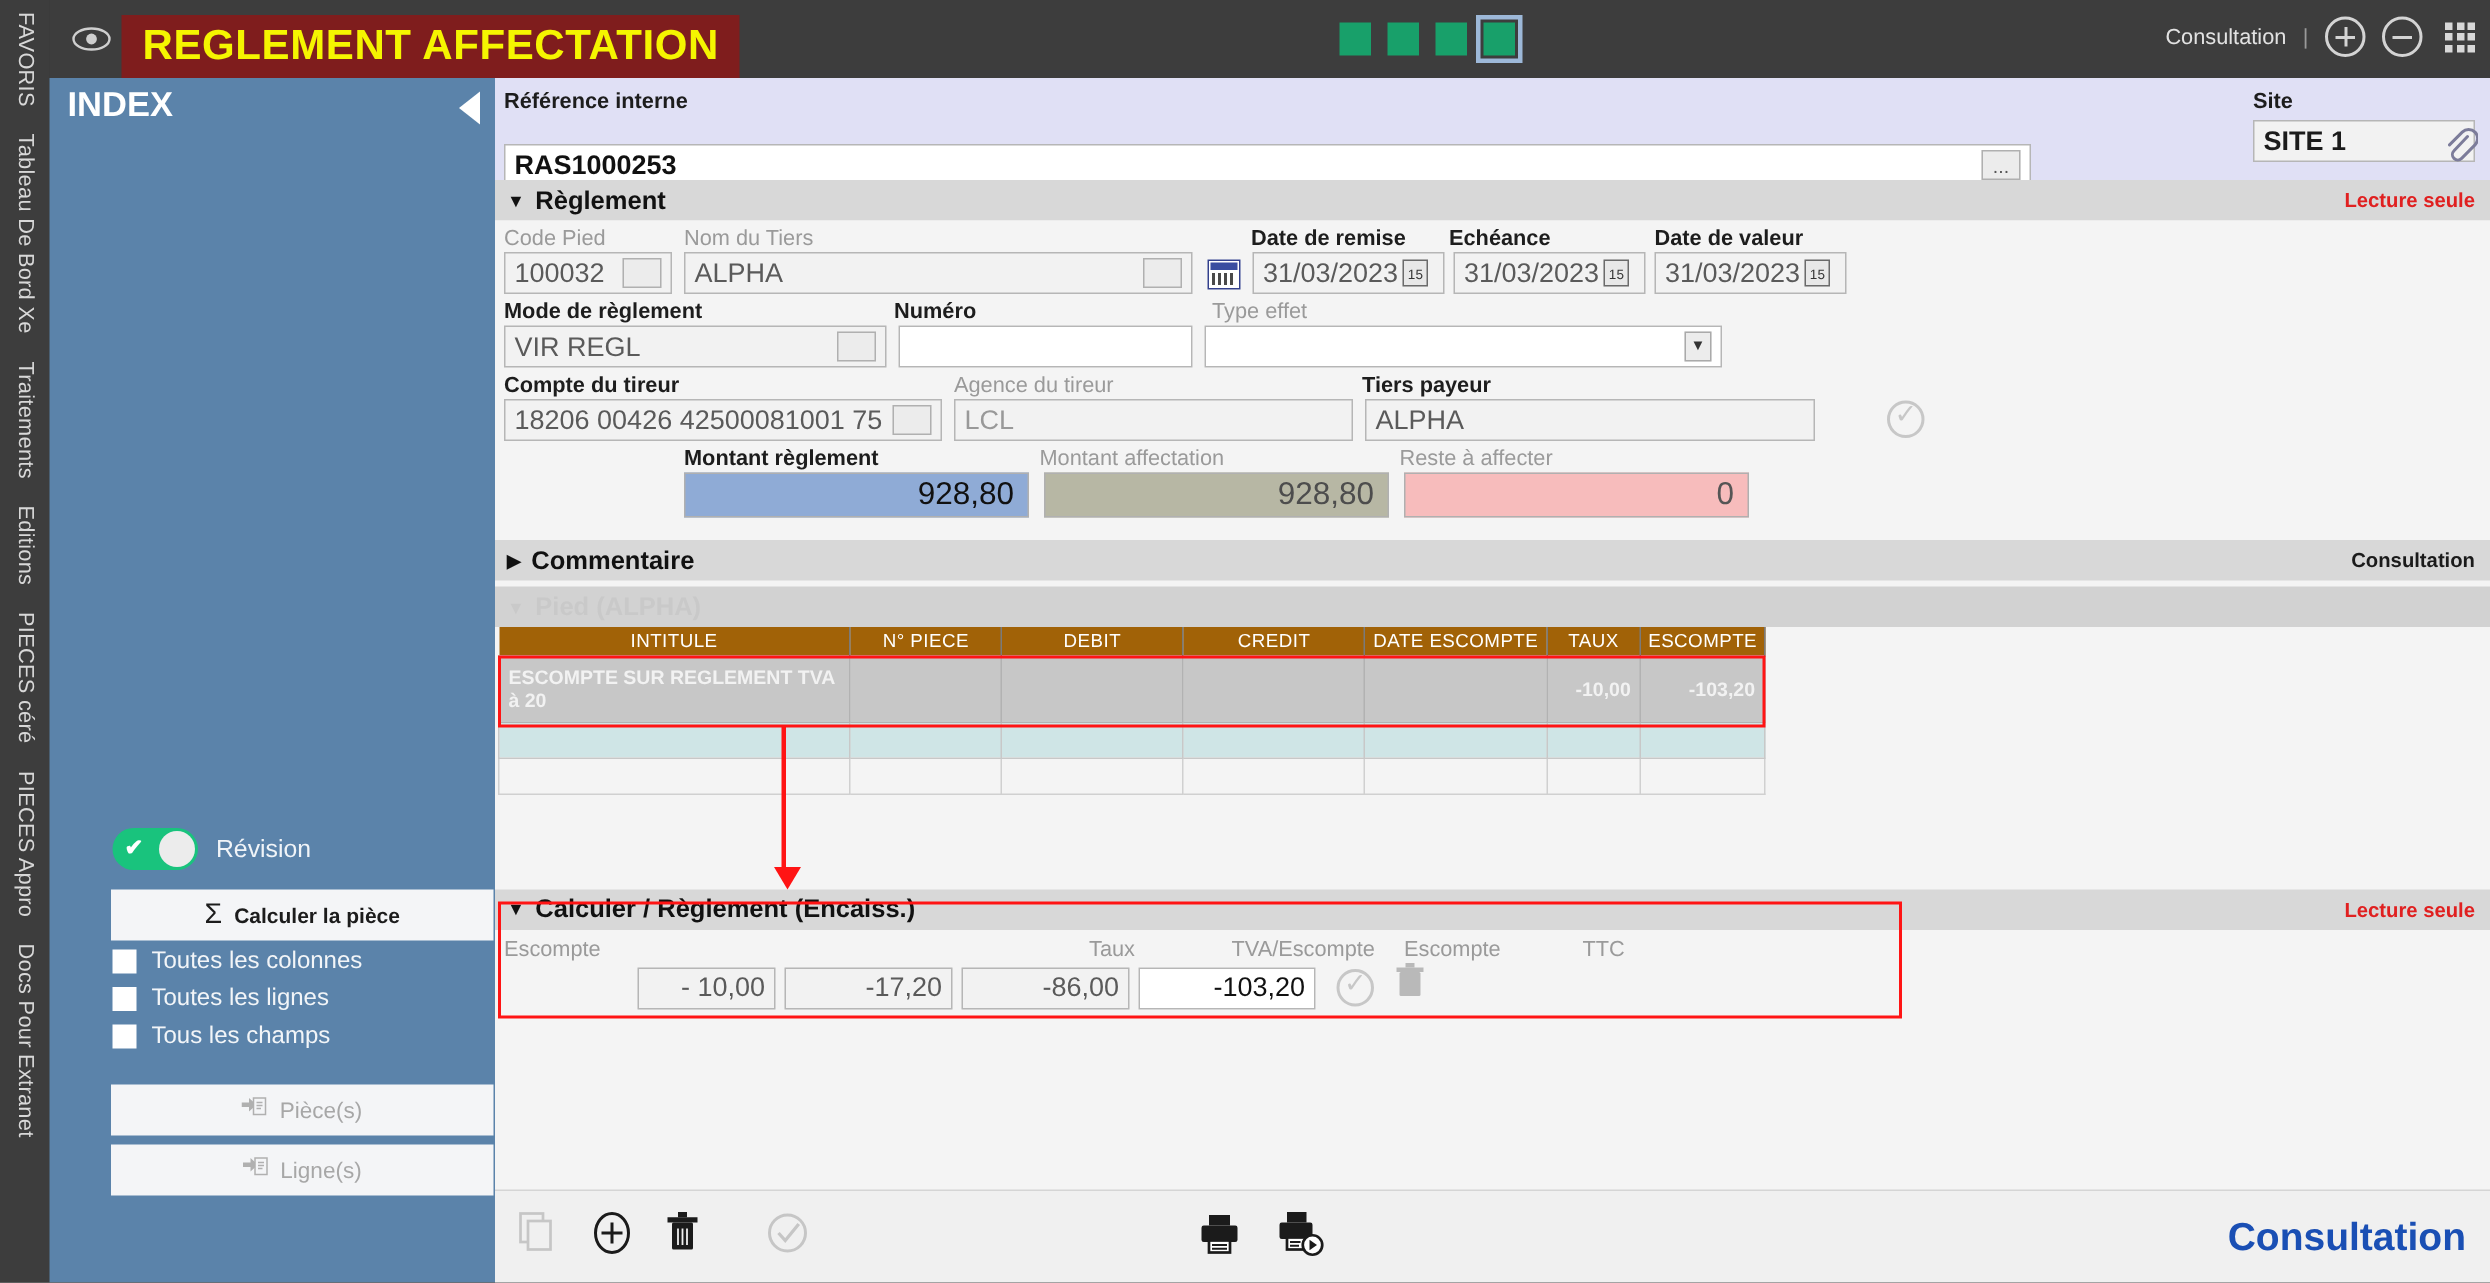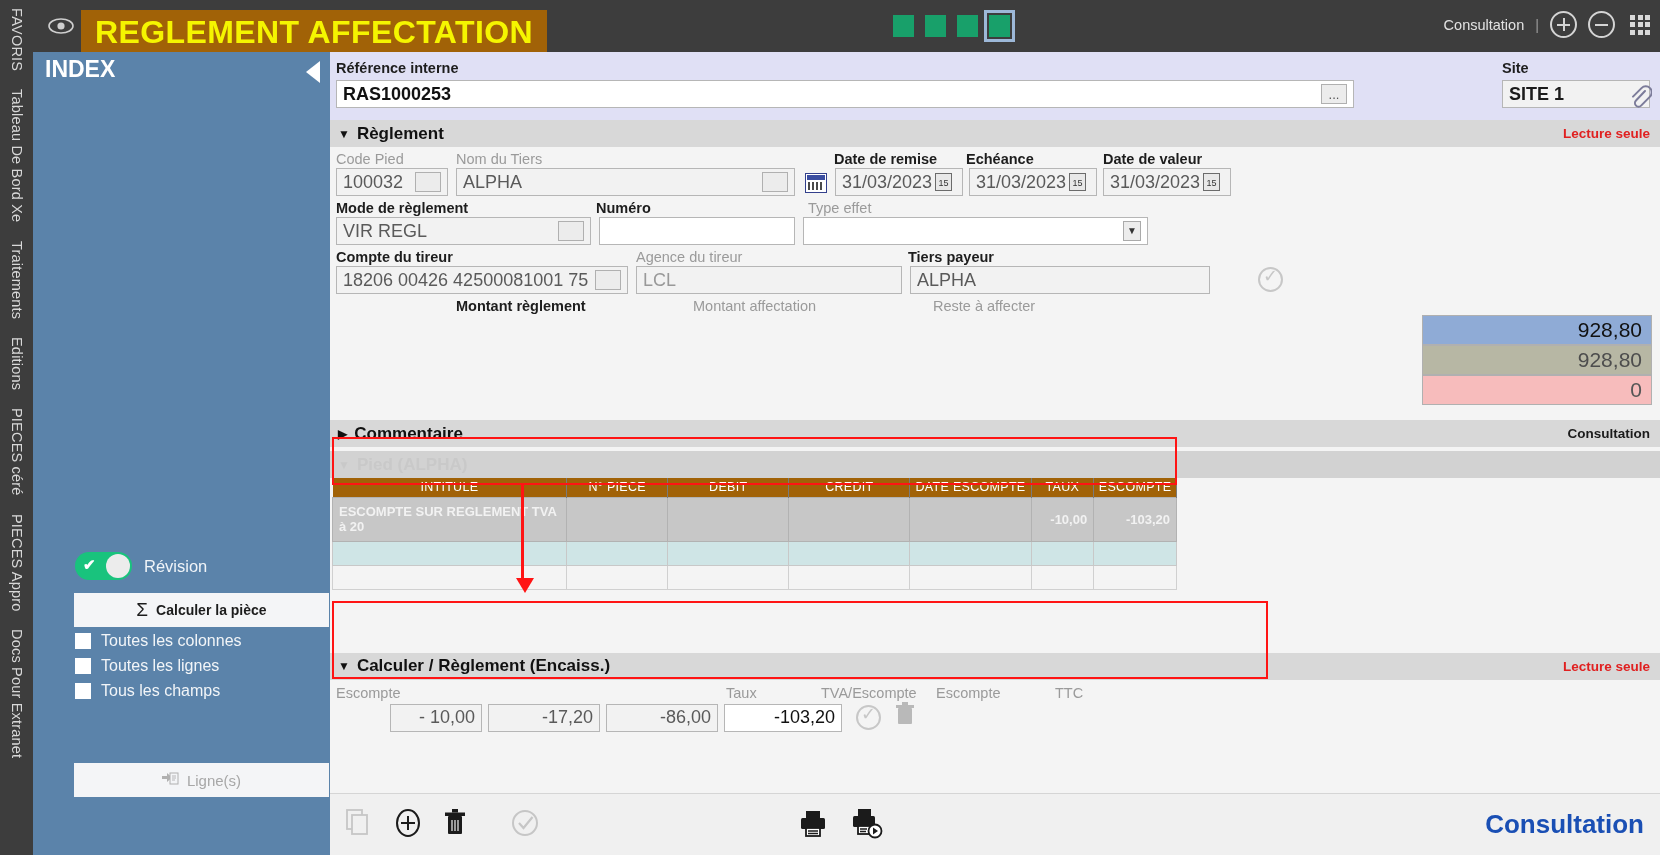--- a/index.html
+++ b/index.html
@@ -40,9 +40,9 @@
   }
   .title-badge {
     position: absolute; left: 48px; top: 10px;
-    background: #a16207;
+    background: #7f1d1d;
     color: #f5f500;
-    font-size: 32px; font-weight: bold;
+    font-size: 28px; font-weight: bold;
     padding: 4px 14px 6px 14px;
     letter-spacing: 0.4px;
     font-family: "Liberation Sans", sans-serif;

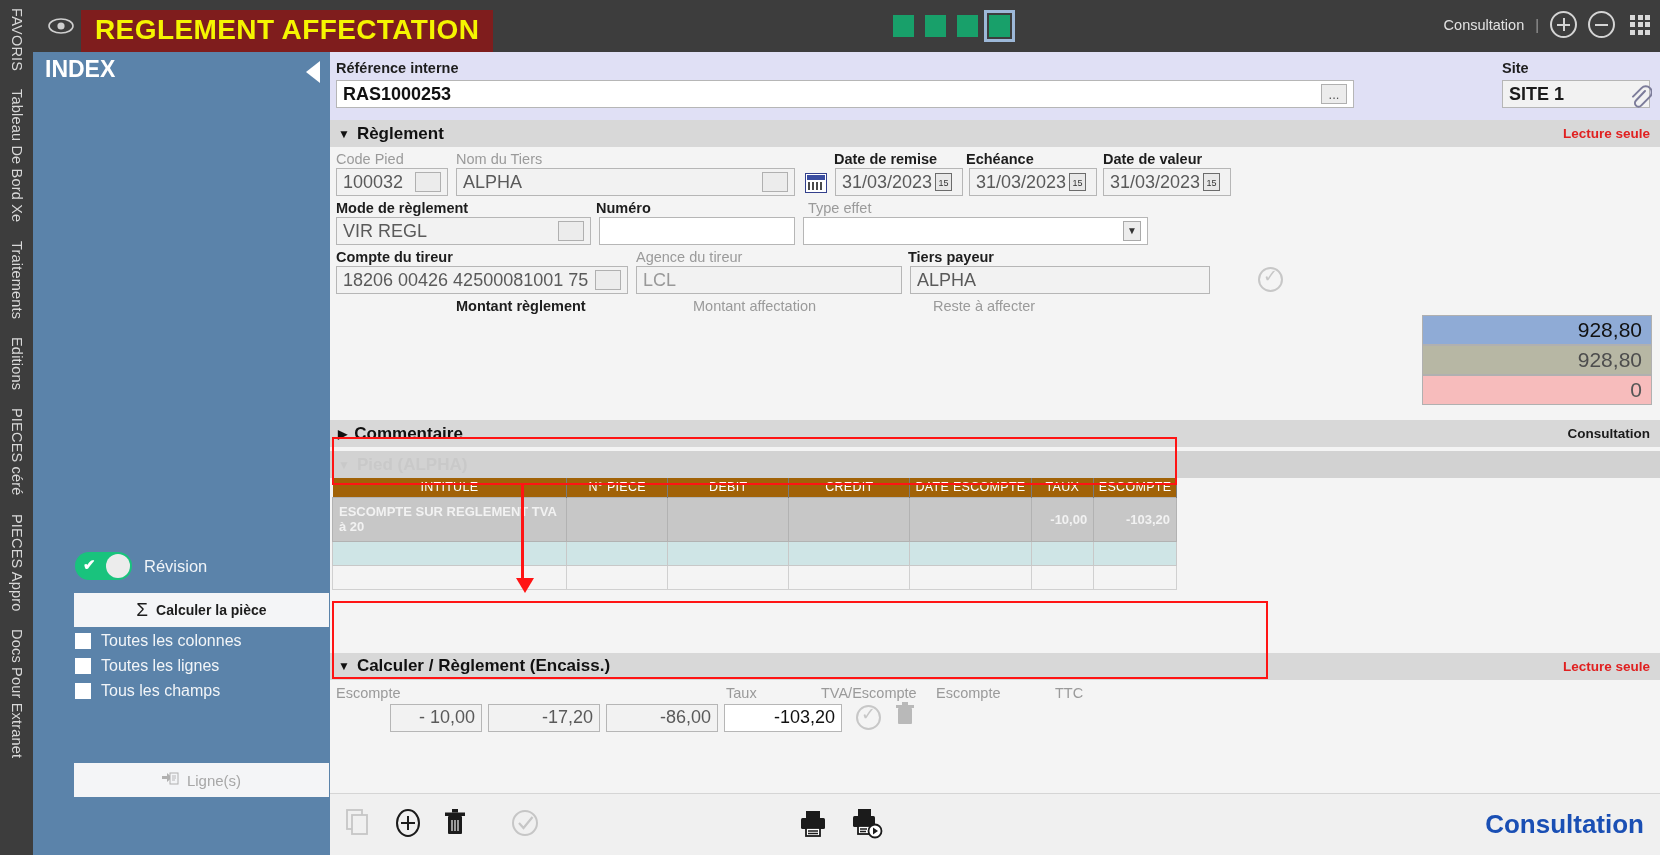--- a/index.html
+++ b/index.html
@@ -342,7 +342,7 @@
       <div style="display:flex;">
         <div style="flex:1;">
           <div class="fld-label">Référence interne</div>
-          <div class="input" style="width:1018px; margin-top:4px;">
+          <div class="input" style="width:1018px; margin-top:20px;">
             <span style="font-weight:bold;">RAS1000253</span>
             <span class="ellip">...</span>
           </div>

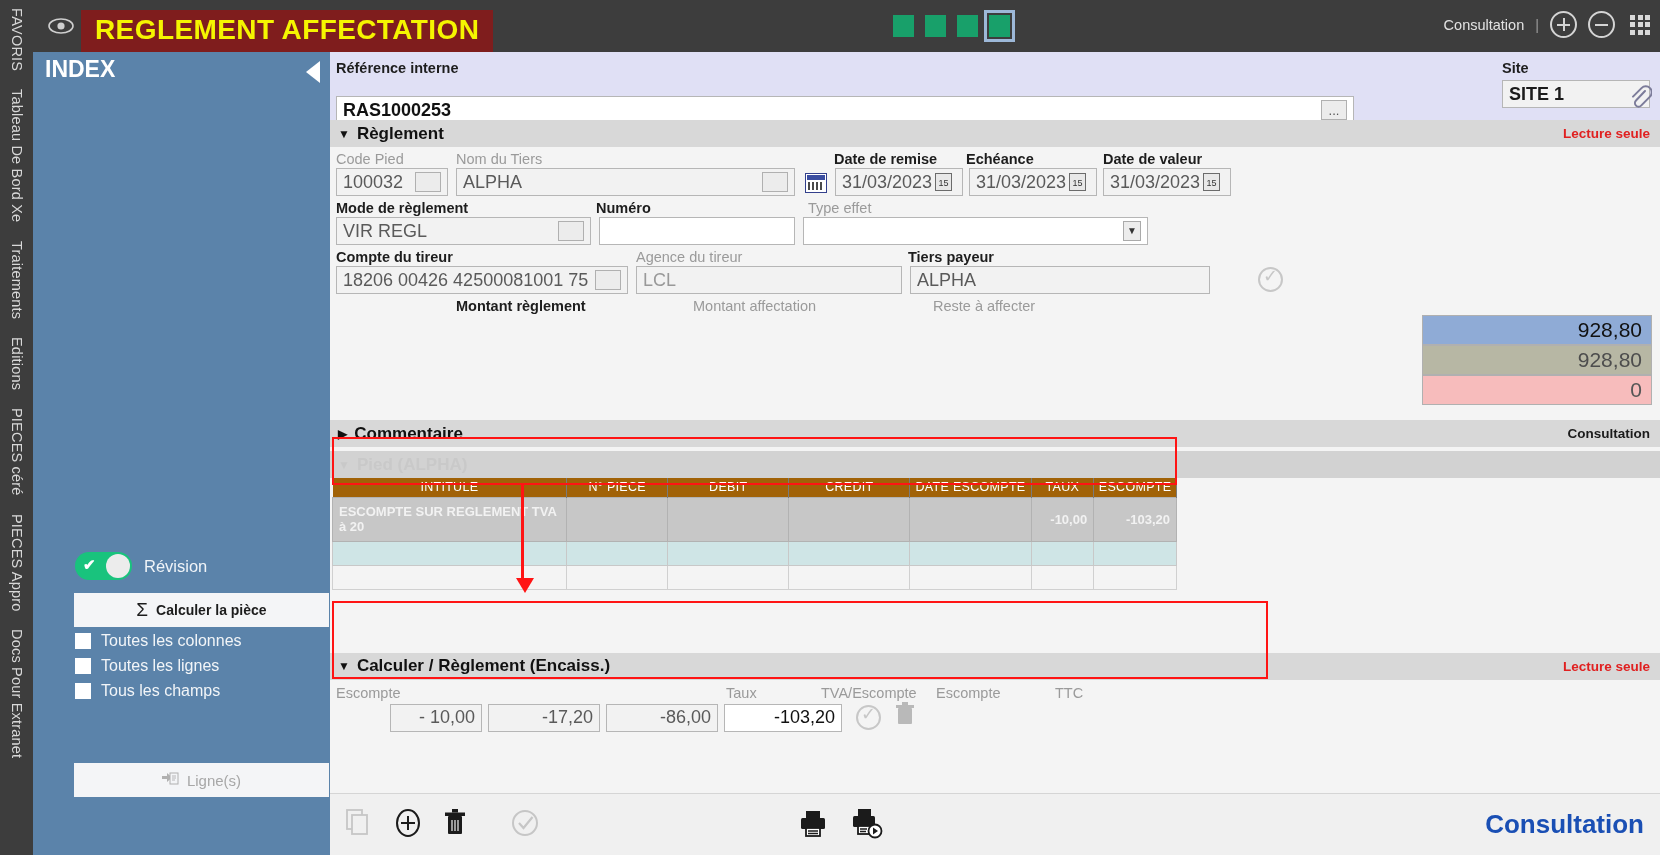--- a/index.html
+++ b/index.html
@@ -444,7 +444,7 @@
         <div class="fld-label dim2" style="width:240px;">Montant affectation</div>
         <div class="fld-label dim2" style="width:240px;">Reste à affecter</div>
       </div>
-      <div class="row" style="padding-left:120px;flex-direction:column;">
+      <div class="row" style="padding-left:120px;">
         <div class="amt blue" style="width:230px;">928,80</div>
         <div class="amt olive" style="width:230px; margin-left:10px;">928,80</div>
         <div class="amt pink" style="width:230px; margin-left:10px;">0</div>

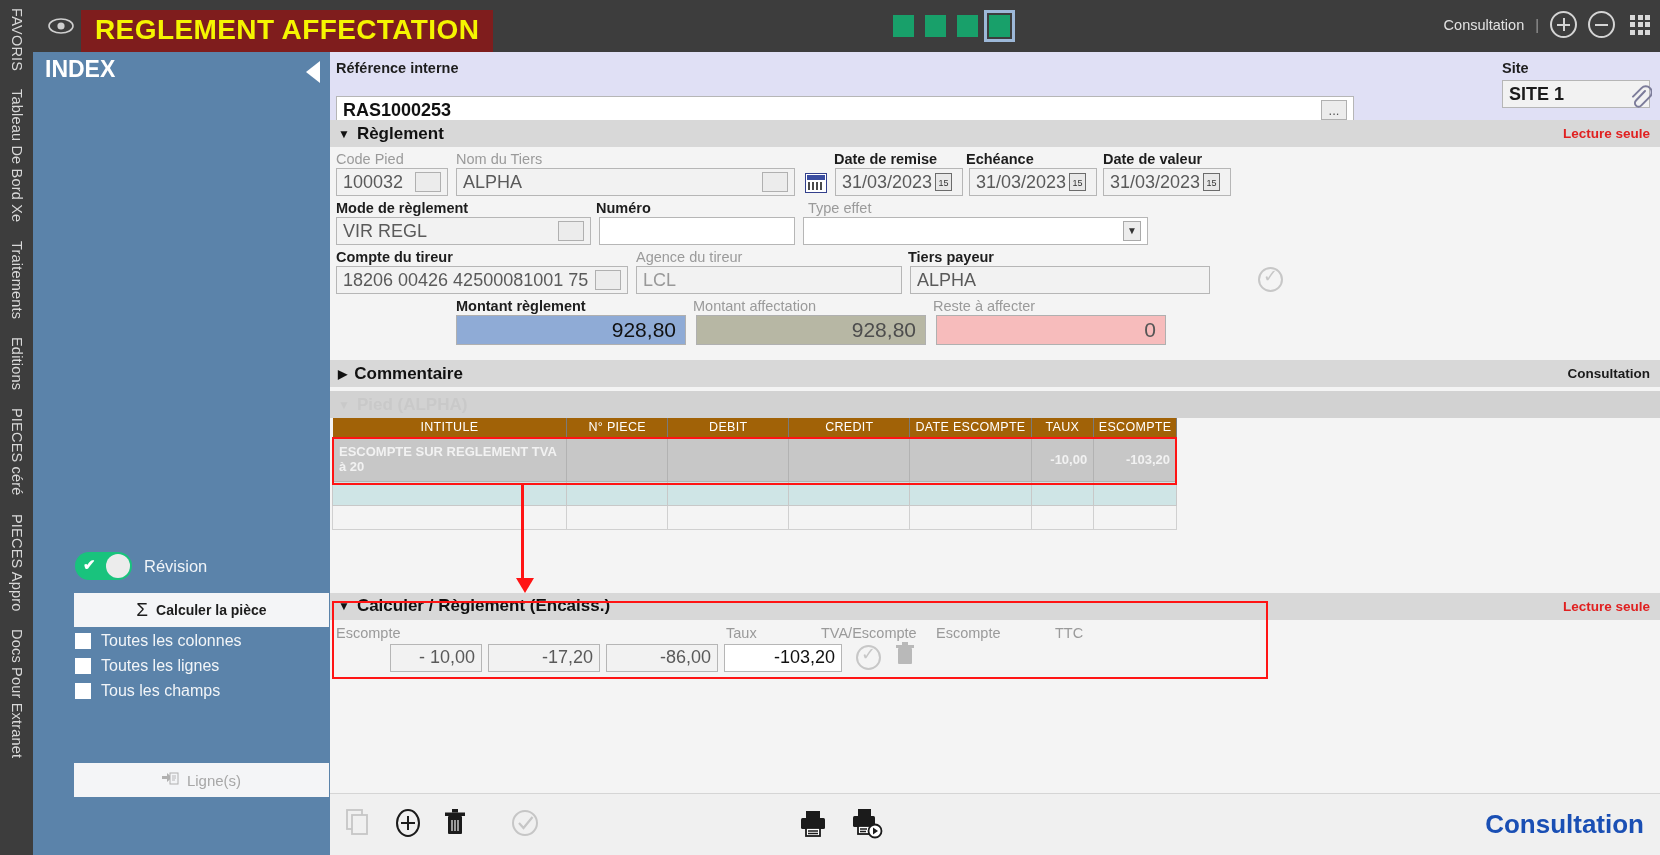--- a/index.html
+++ b/index.html
@@ -531,7 +531,7 @@
         <div class="fld-label dim2" style="width:100px;">TTC</div>
       </div>
       <div class="row">
-        <div class="input gray ta-r" style="width:92px; margin-left:54px; justify-content:flex-end;">
+        <div class="input gray ta-r" style="width:92px; margin-left:89px; justify-content:flex-end;">
           <span>- 10,00</span>
         </div>
         <div class="input gray" style="width:112px; margin-left:6px; justify-content:flex-end;">

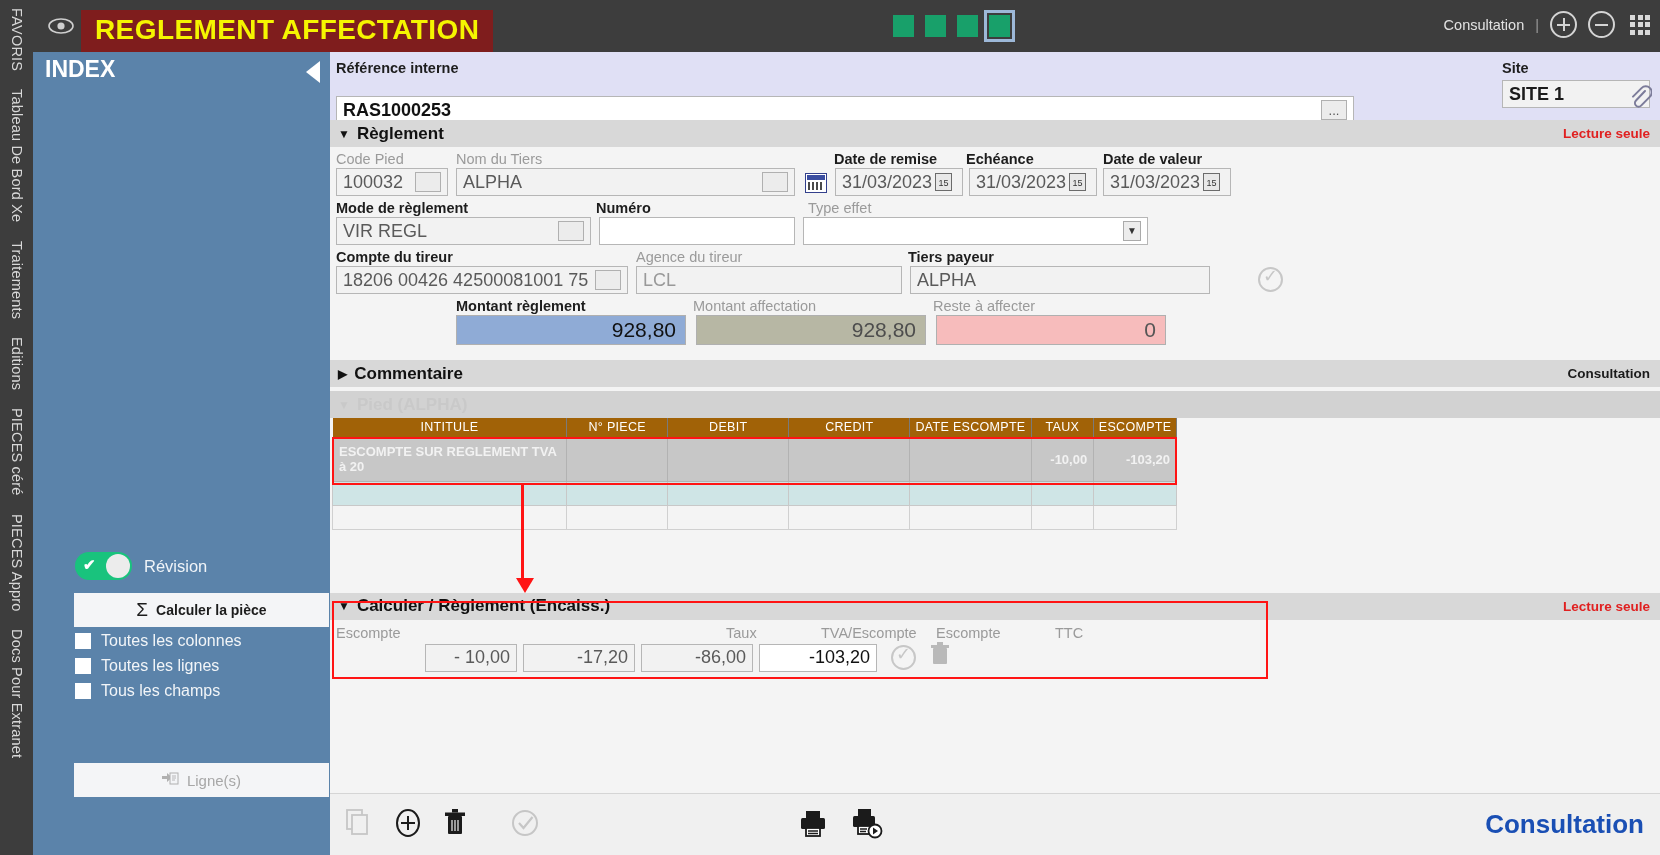--- a/index.html
+++ b/index.html
@@ -324,6 +324,16 @@
       </div>
     </div>
 
+    <div class="btn-light disabled" style="top:671px;">
+      <span>
+        <svg width="17" height="16" viewBox="0 0 17 16">
+          <path d="M0 5 h5 v-3 l5 4.5 -5 4.5 v-3 h-5 z" fill="#b0b0b0"></path>
+          <rect x="8" y="2" width="8" height="11" fill="#f4f5f7" stroke="#b0b0b0"></rect>
+          <path d="M10 5h4M10 7h4M10 9h3" stroke="#b0b0b0" stroke-width="0.9"></path>
+        </svg>
+      </span>
+      <span>Pièce(s)</span>
+    </div>
     <div class="btn-light disabled" style="top:711px;">
       <span>
         <svg width="17" height="16" viewBox="0 0 17 16">

